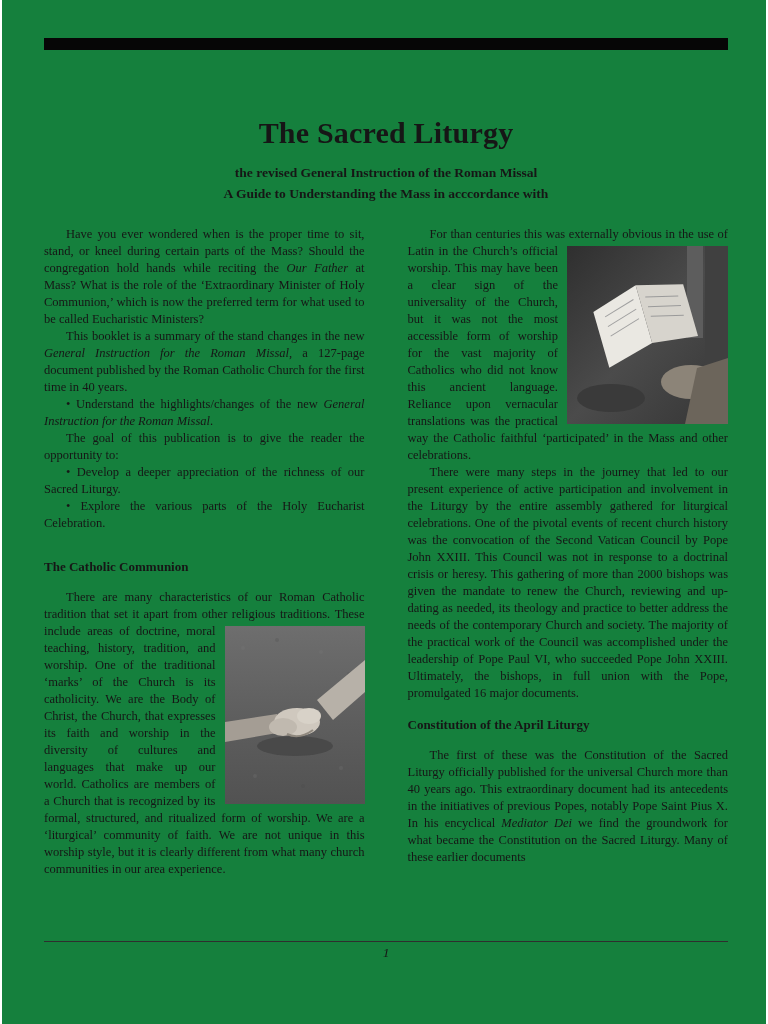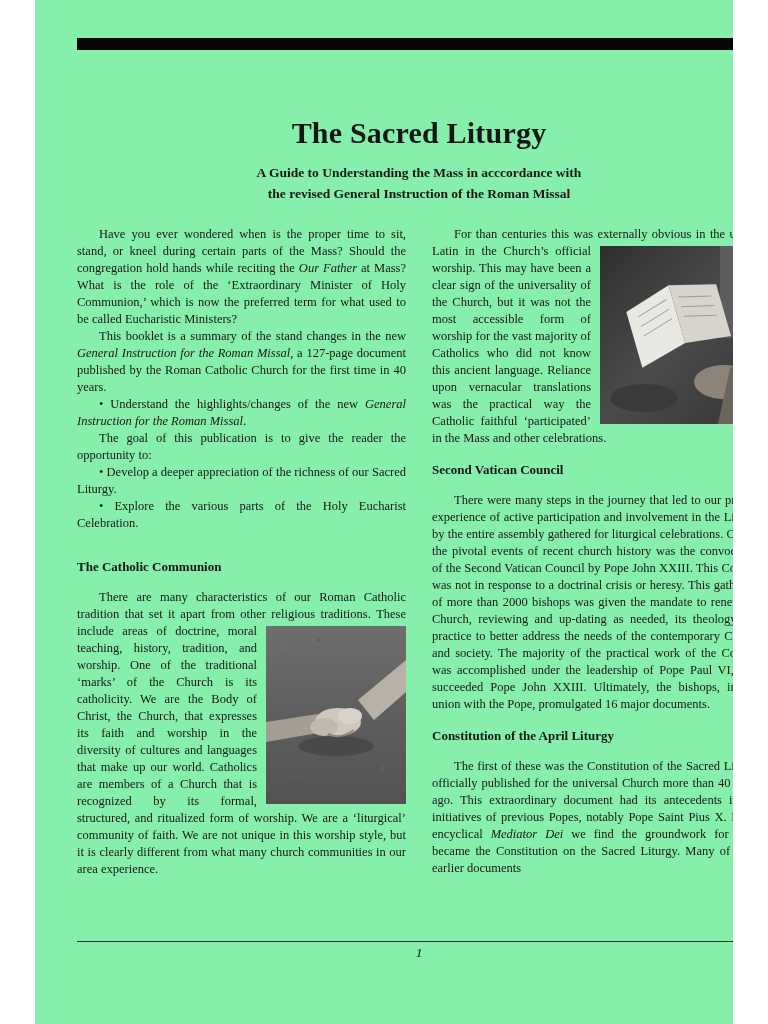--- a/index.html
+++ b/index.html
@@ -4,8 +4,8 @@
 <style>
   html, body { margin:0; padding:0; background:#ffffff; }
   .page {
-    position:relative; width:698px; height:1024px; margin:0 auto;
-    background:#86efac; overflow:hidden;
+    position:relative; width:764px; height:1024px; margin:0 auto;
+    background:#15803d; overflow:hidden;
     font-family:"Liberation Serif", serif; color:#161616;
   }
   .topbar { position:absolute; left:42px; top:38px; width:684px; height:12px; background:#060606; }

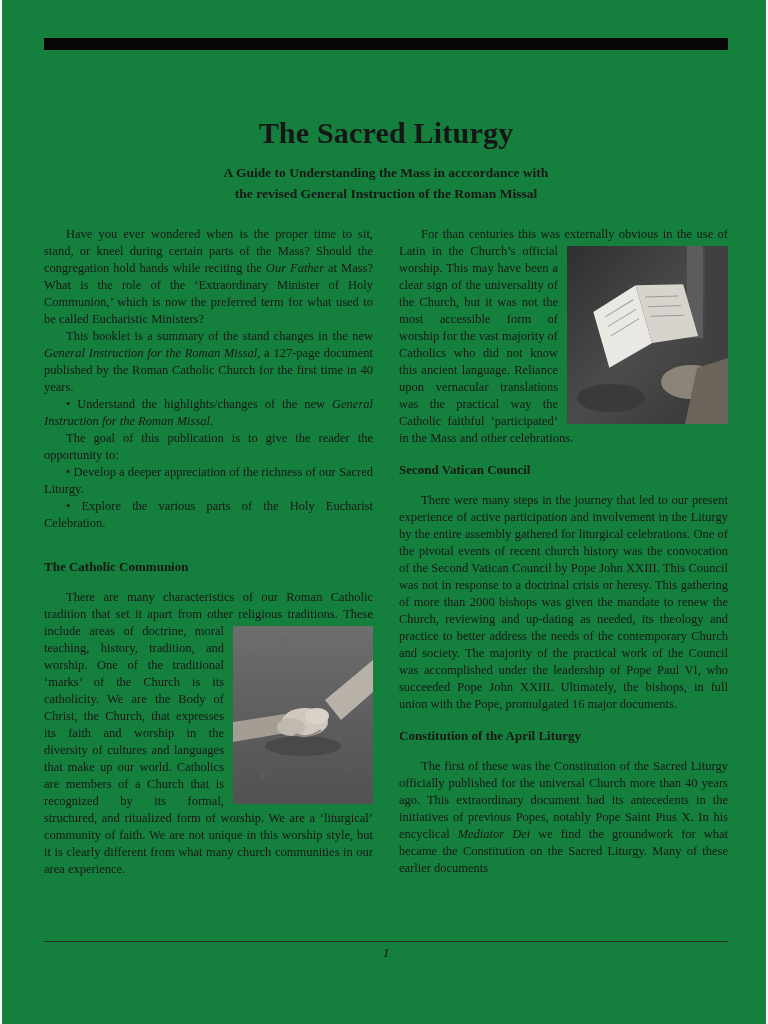--- a/index.html
+++ b/index.html
@@ -37,8 +37,8 @@
     <h1 class="title">The Sacred Liturgy</h1>
 
     <div class="subtitle">
+      <div>the revised General Instruction of the Roman Missal</div>
       <div>A Guide to Understanding the Mass in acccordance with</div>
-      <div>the revised General Instruction of the Roman Missal</div>
     </div>
 
     <div class="columns">

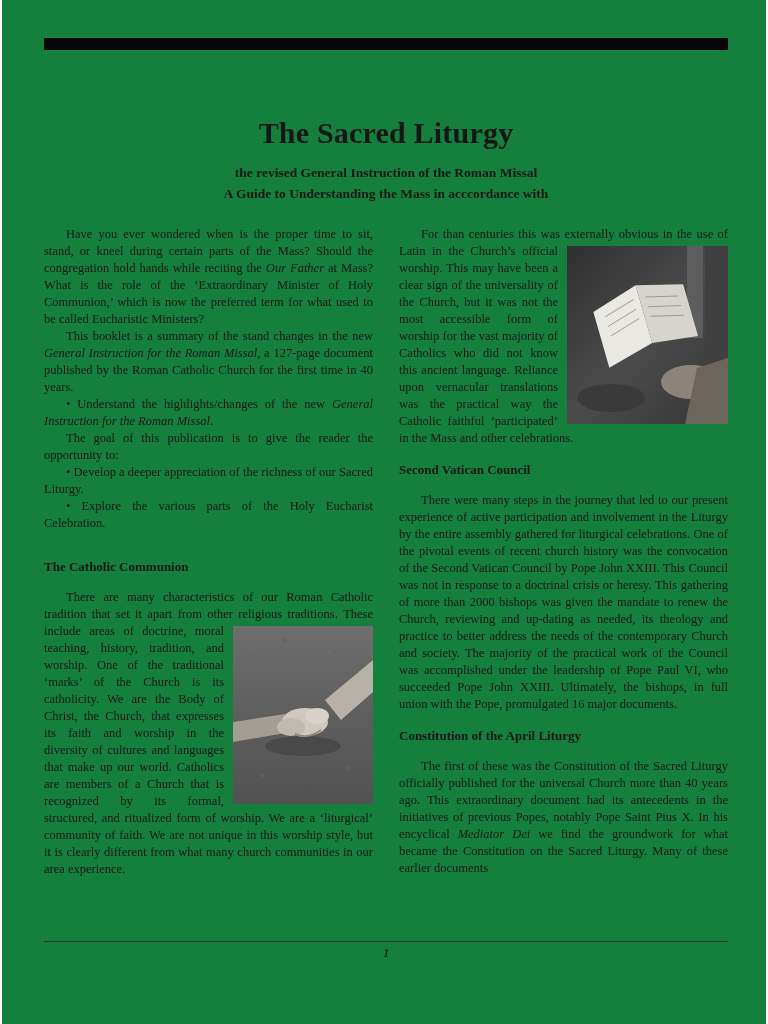--- a/index.html
+++ b/index.html
@@ -13,7 +13,7 @@
   .title { font-size:30px; font-weight:700; text-align:center; margin:0 0 12px 0; letter-spacing:.2px; }
   .subtitle { text-align:center; font-weight:700; font-size:13.5px; line-height:21px; }
   .subtitle div { margin:0; }
-  .columns { display:flex; gap:26px; margin-top:22px; }
+  .columns { display:flex; gap:43px; margin-top:22px; }
   .col { width:329px; font-size:12.5px; line-height:17px; text-align:justify; }
   .para { margin:0; }
   .indent { text-indent:22px; }

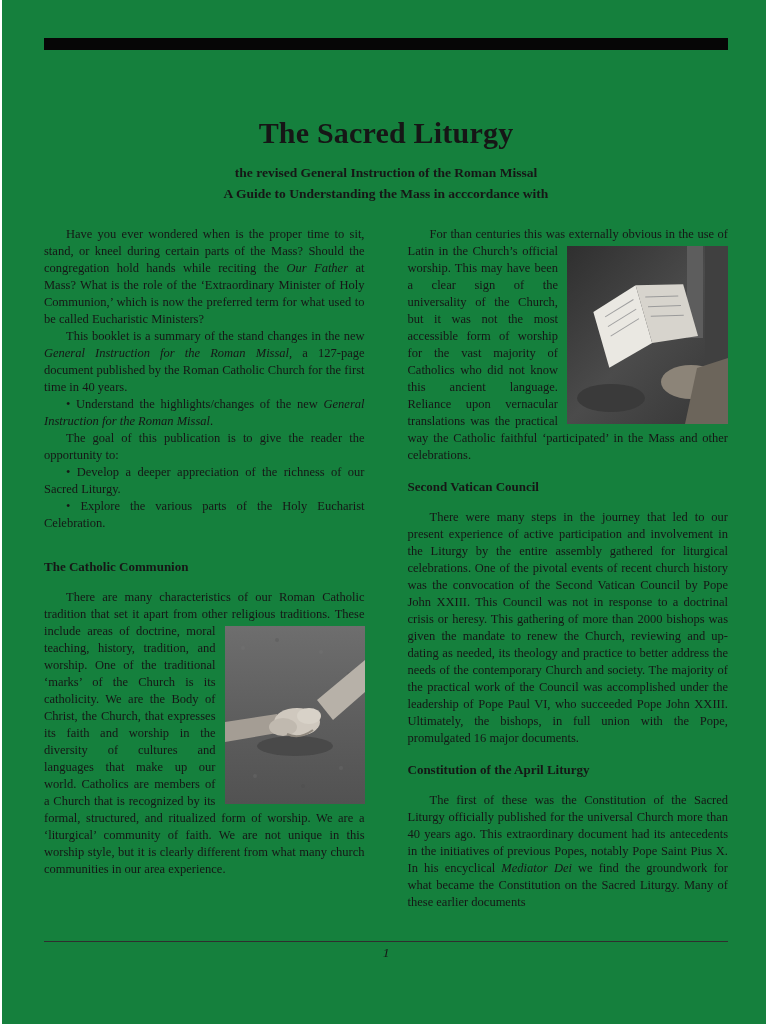--- a/index.html
+++ b/index.html
@@ -117,7 +117,6 @@
             </span><span><span>use of Latin in the Church’s official worship. This may have been a clear sign of the universality of the Church, but it was not the most accessible form of worship for the vast majority of Catholics who did not know this ancient language. Reliance upon vernacular translations was the practical way the Catholic faithful ‘participated’ in the Mass and other celebrations.</span></span>
         </p>
 
-        <h2 class="heading">Second Vatican Council</h2>
 
         <p class="para indent"><span>There were many steps in the journey that led to our present experience of active participation and involvement in the Liturgy by the entire assembly gathered for liturgical celebrations. One of the pivotal events of recent church history was the convocation of the Second Vatican Council by Pope John XXIII. This Council was not in response to a doctrinal crisis or heresy. This gathering of more than 2000 bishops was given the mandate to renew the Church, reviewing and up-dating as needed, its theology and practice to better address the needs of the contemporary Church and society. The majority of the practical work of the Council was accomplished under the leadership of Pope Paul VI, who succeeded Pope John XXIII. Ultimately, the bishops, in full union with the Pope, promulgated 16 major documents.</span></p>
 

